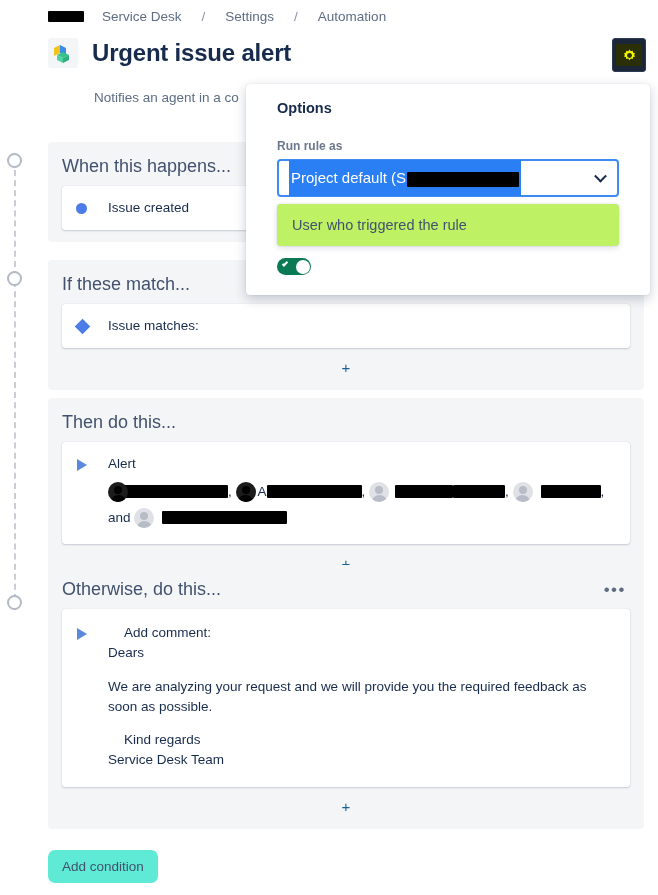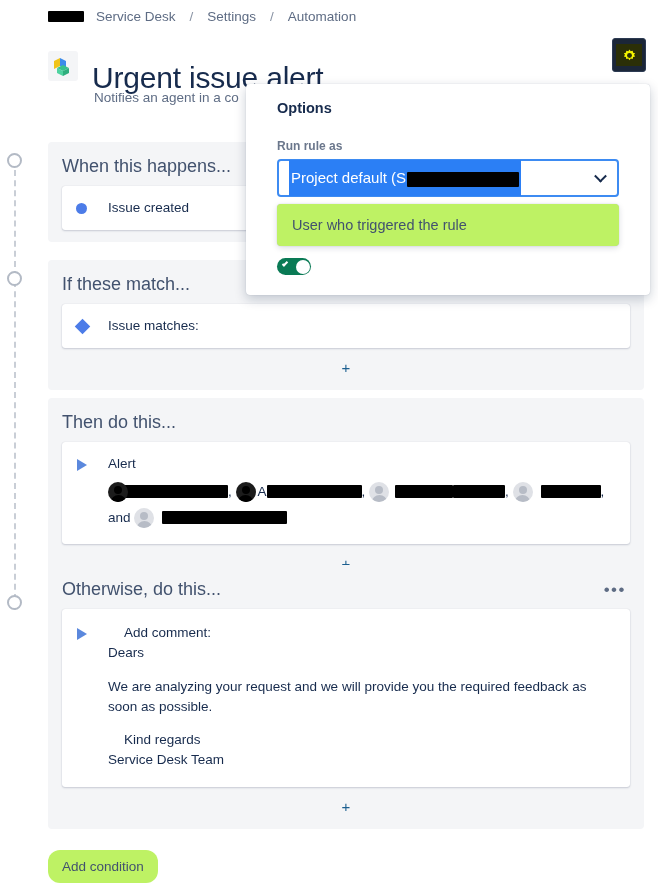--- a/index.html
+++ b/index.html
@@ -15,7 +15,7 @@
   
   .breadcrumb {
     position: absolute; left: 48px; top: 9px;
-    display: flex; align-items: center; gap: 12px;
+    display: flex; align-items: center; gap: 18px;
     font-size: 13.5px; color: #6b778c; white-space: nowrap;
   }
   .redact-inline {

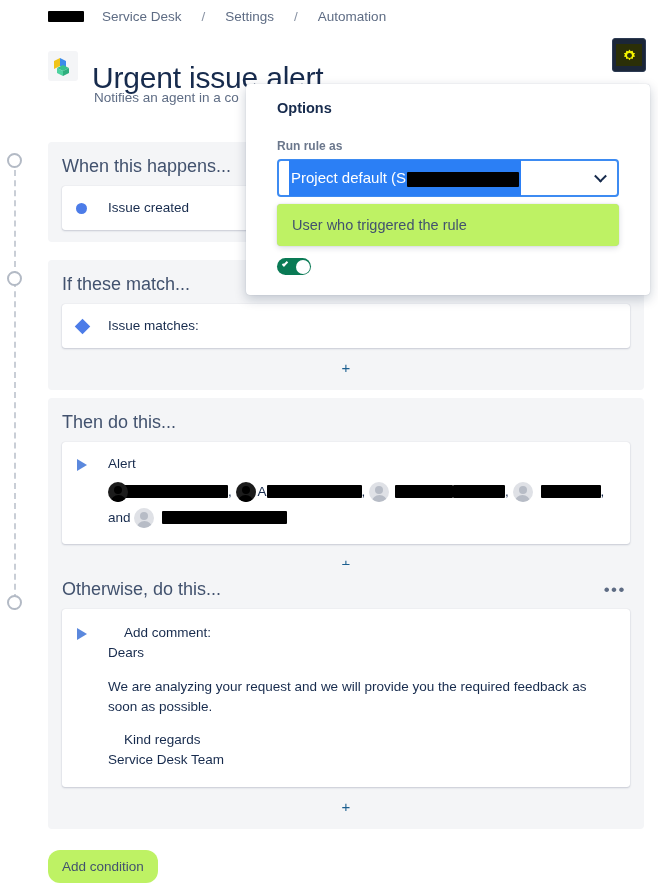--- a/index.html
+++ b/index.html
@@ -36,8 +36,8 @@
   }
   .rule-icon svg { position: absolute; left: 3px; top: 3px; }
   .page-title {
-    font-size: 30px; font-weight: 400; color: #172b4d;
-    letter-spacing: -0.2px; line-height: 1.1; margin-top: 23px;
+    font-size: 24px; font-weight: 700; color: #172b4d;
+    letter-spacing: -0.2px; line-height: 1.1;
   }
 
   .gear-btn {

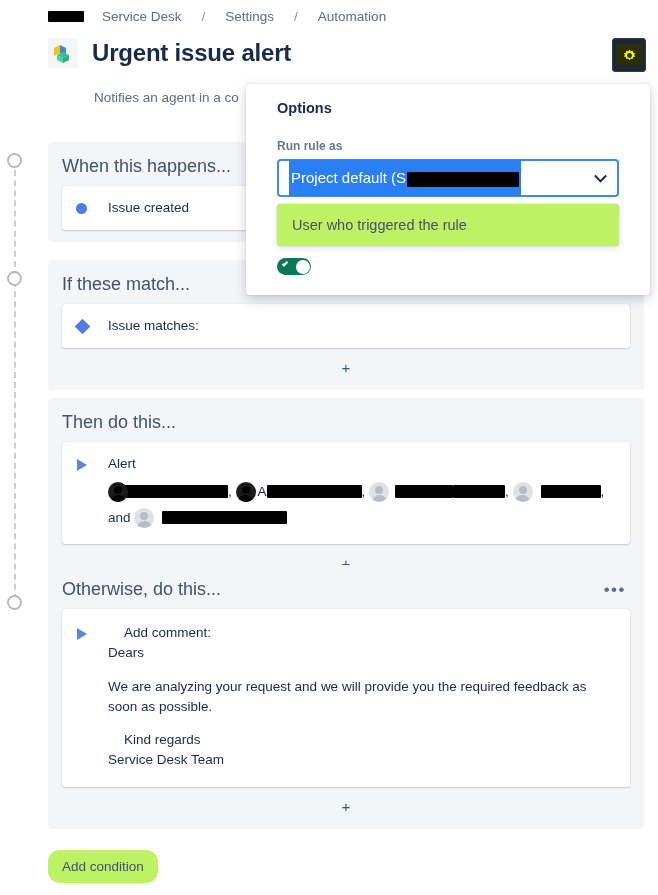--- a/index.html
+++ b/index.html
@@ -133,7 +133,7 @@
   
   .add-condition {
     position: absolute; left: 48px; top: 850px;
-    background: #bef264; border: none; border-radius: 12px;
+    background: #5eead4; border: none; border-radius: 7px;
     padding: 9px 14px; font-size: 13.5px; color: #42526e;
     font-family: "Liberation Sans", sans-serif; cursor: pointer;
   }

